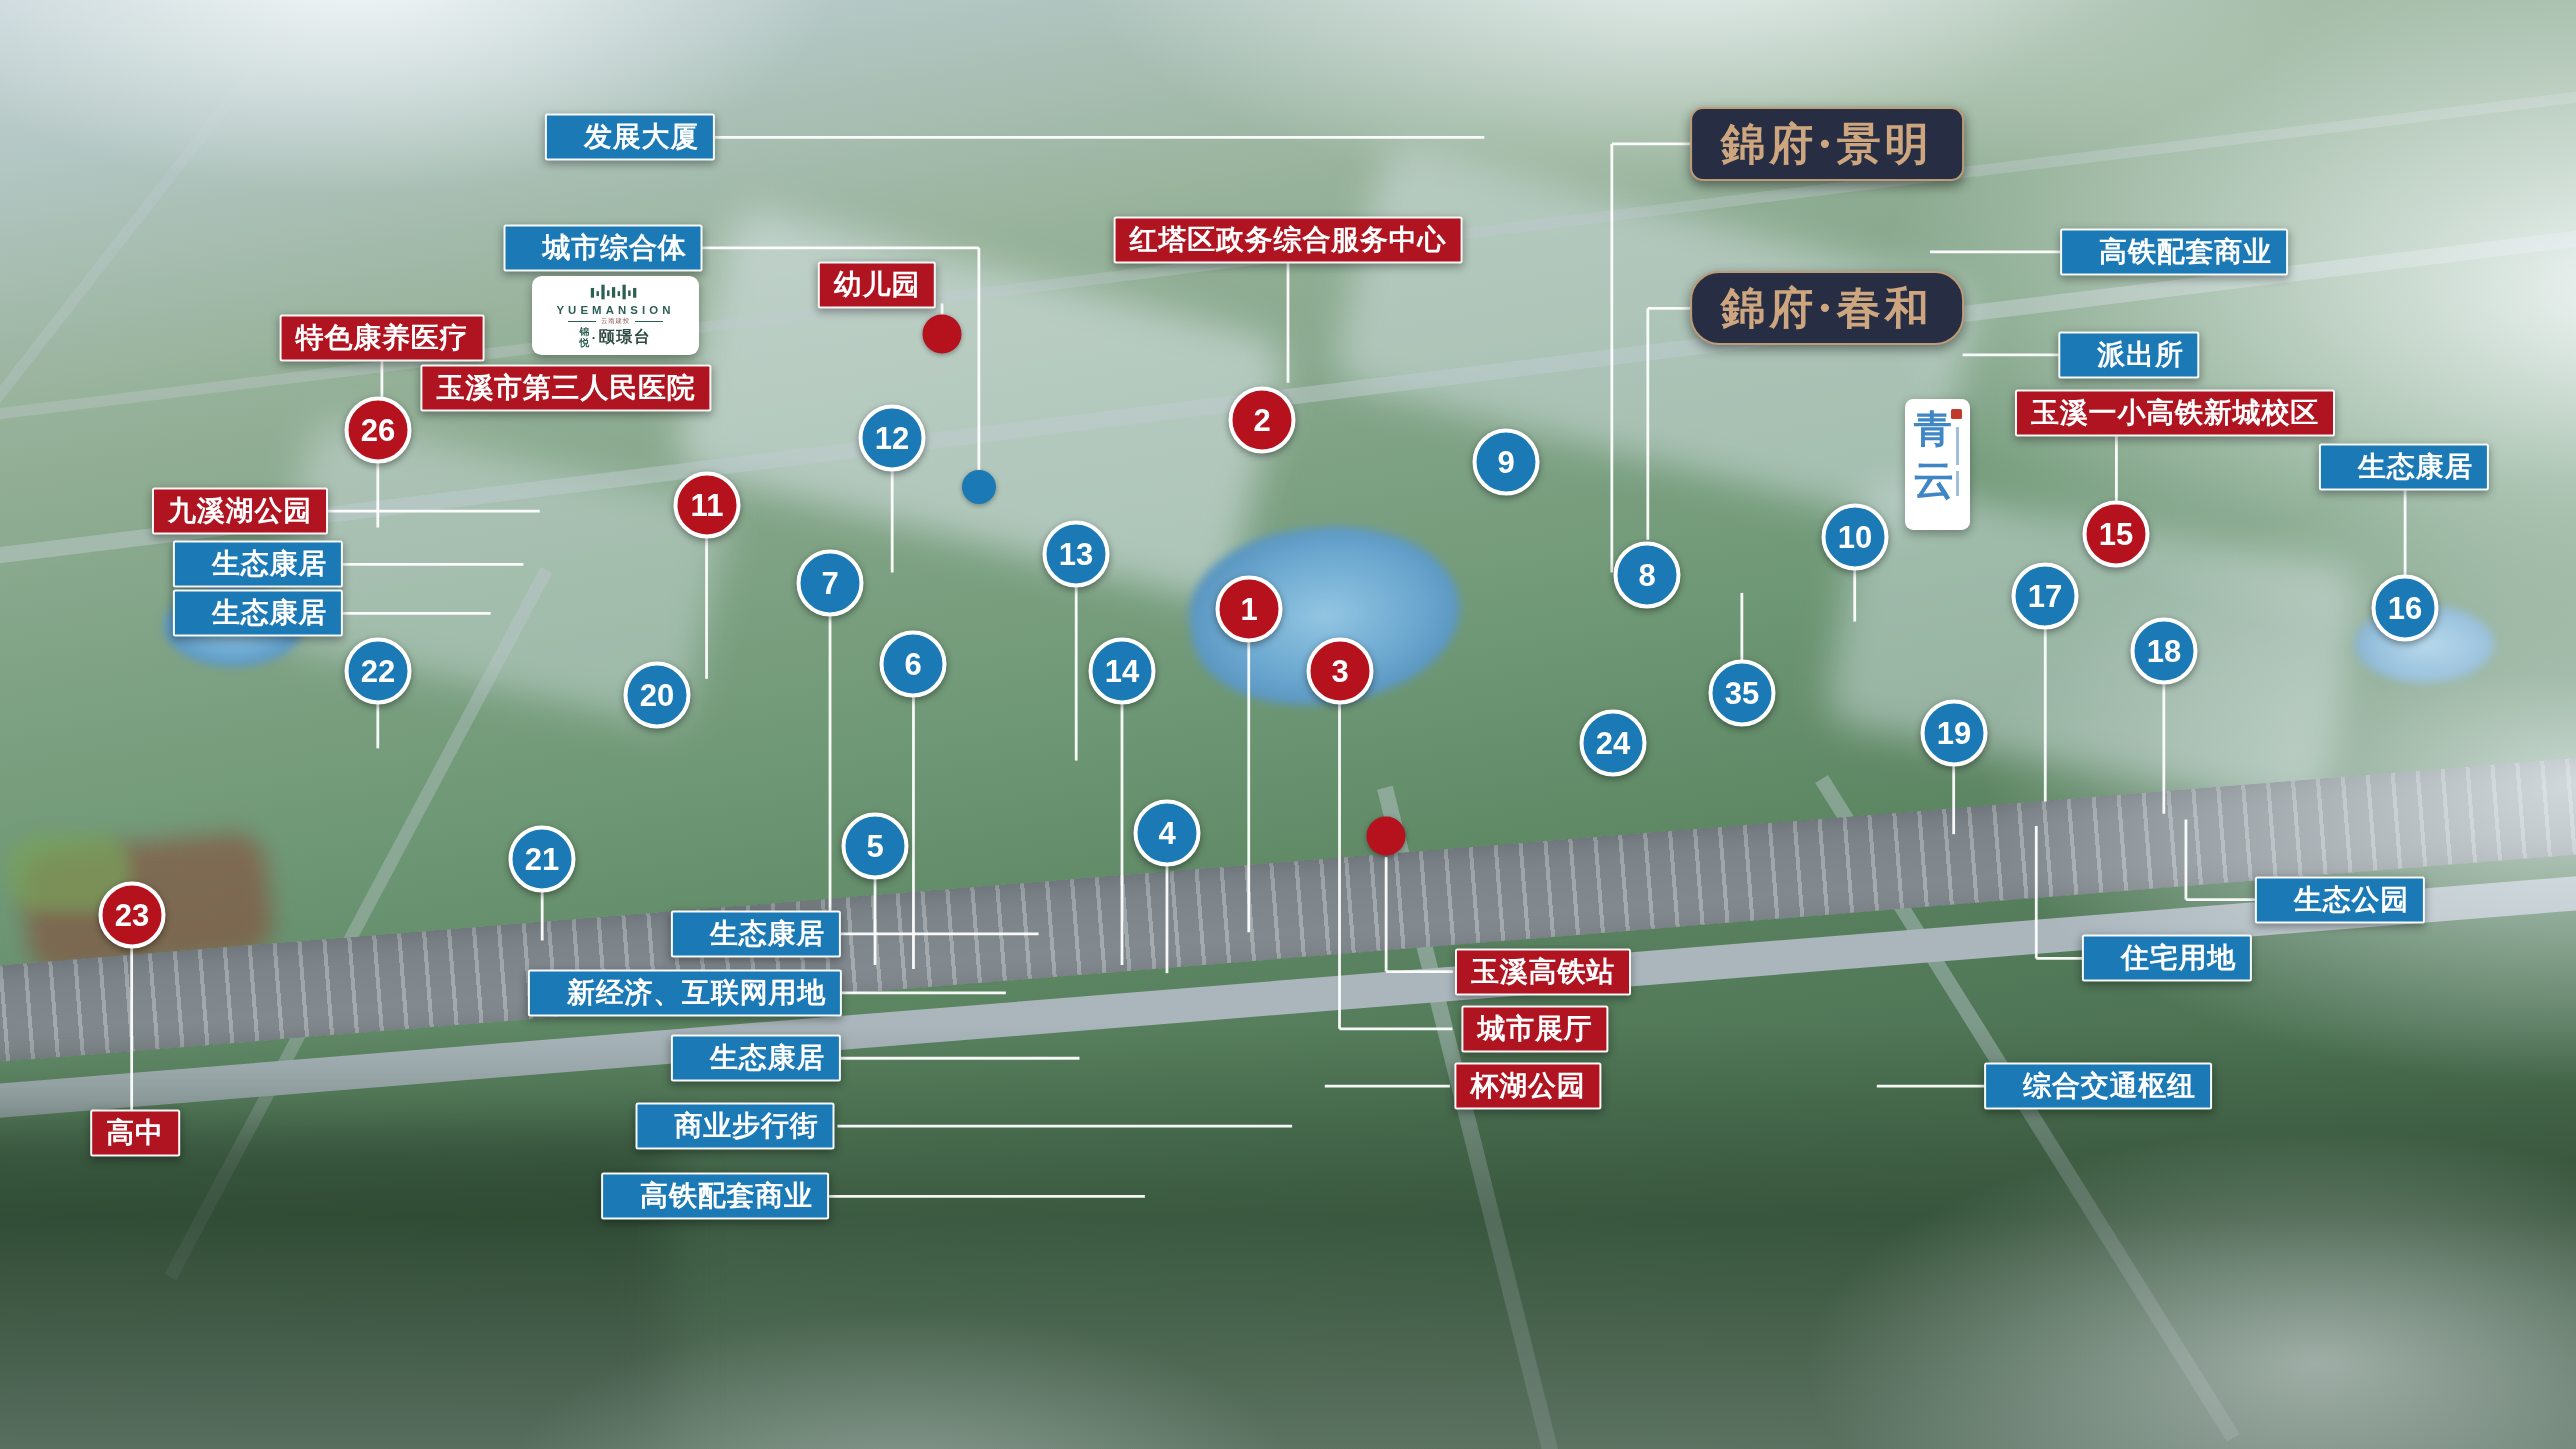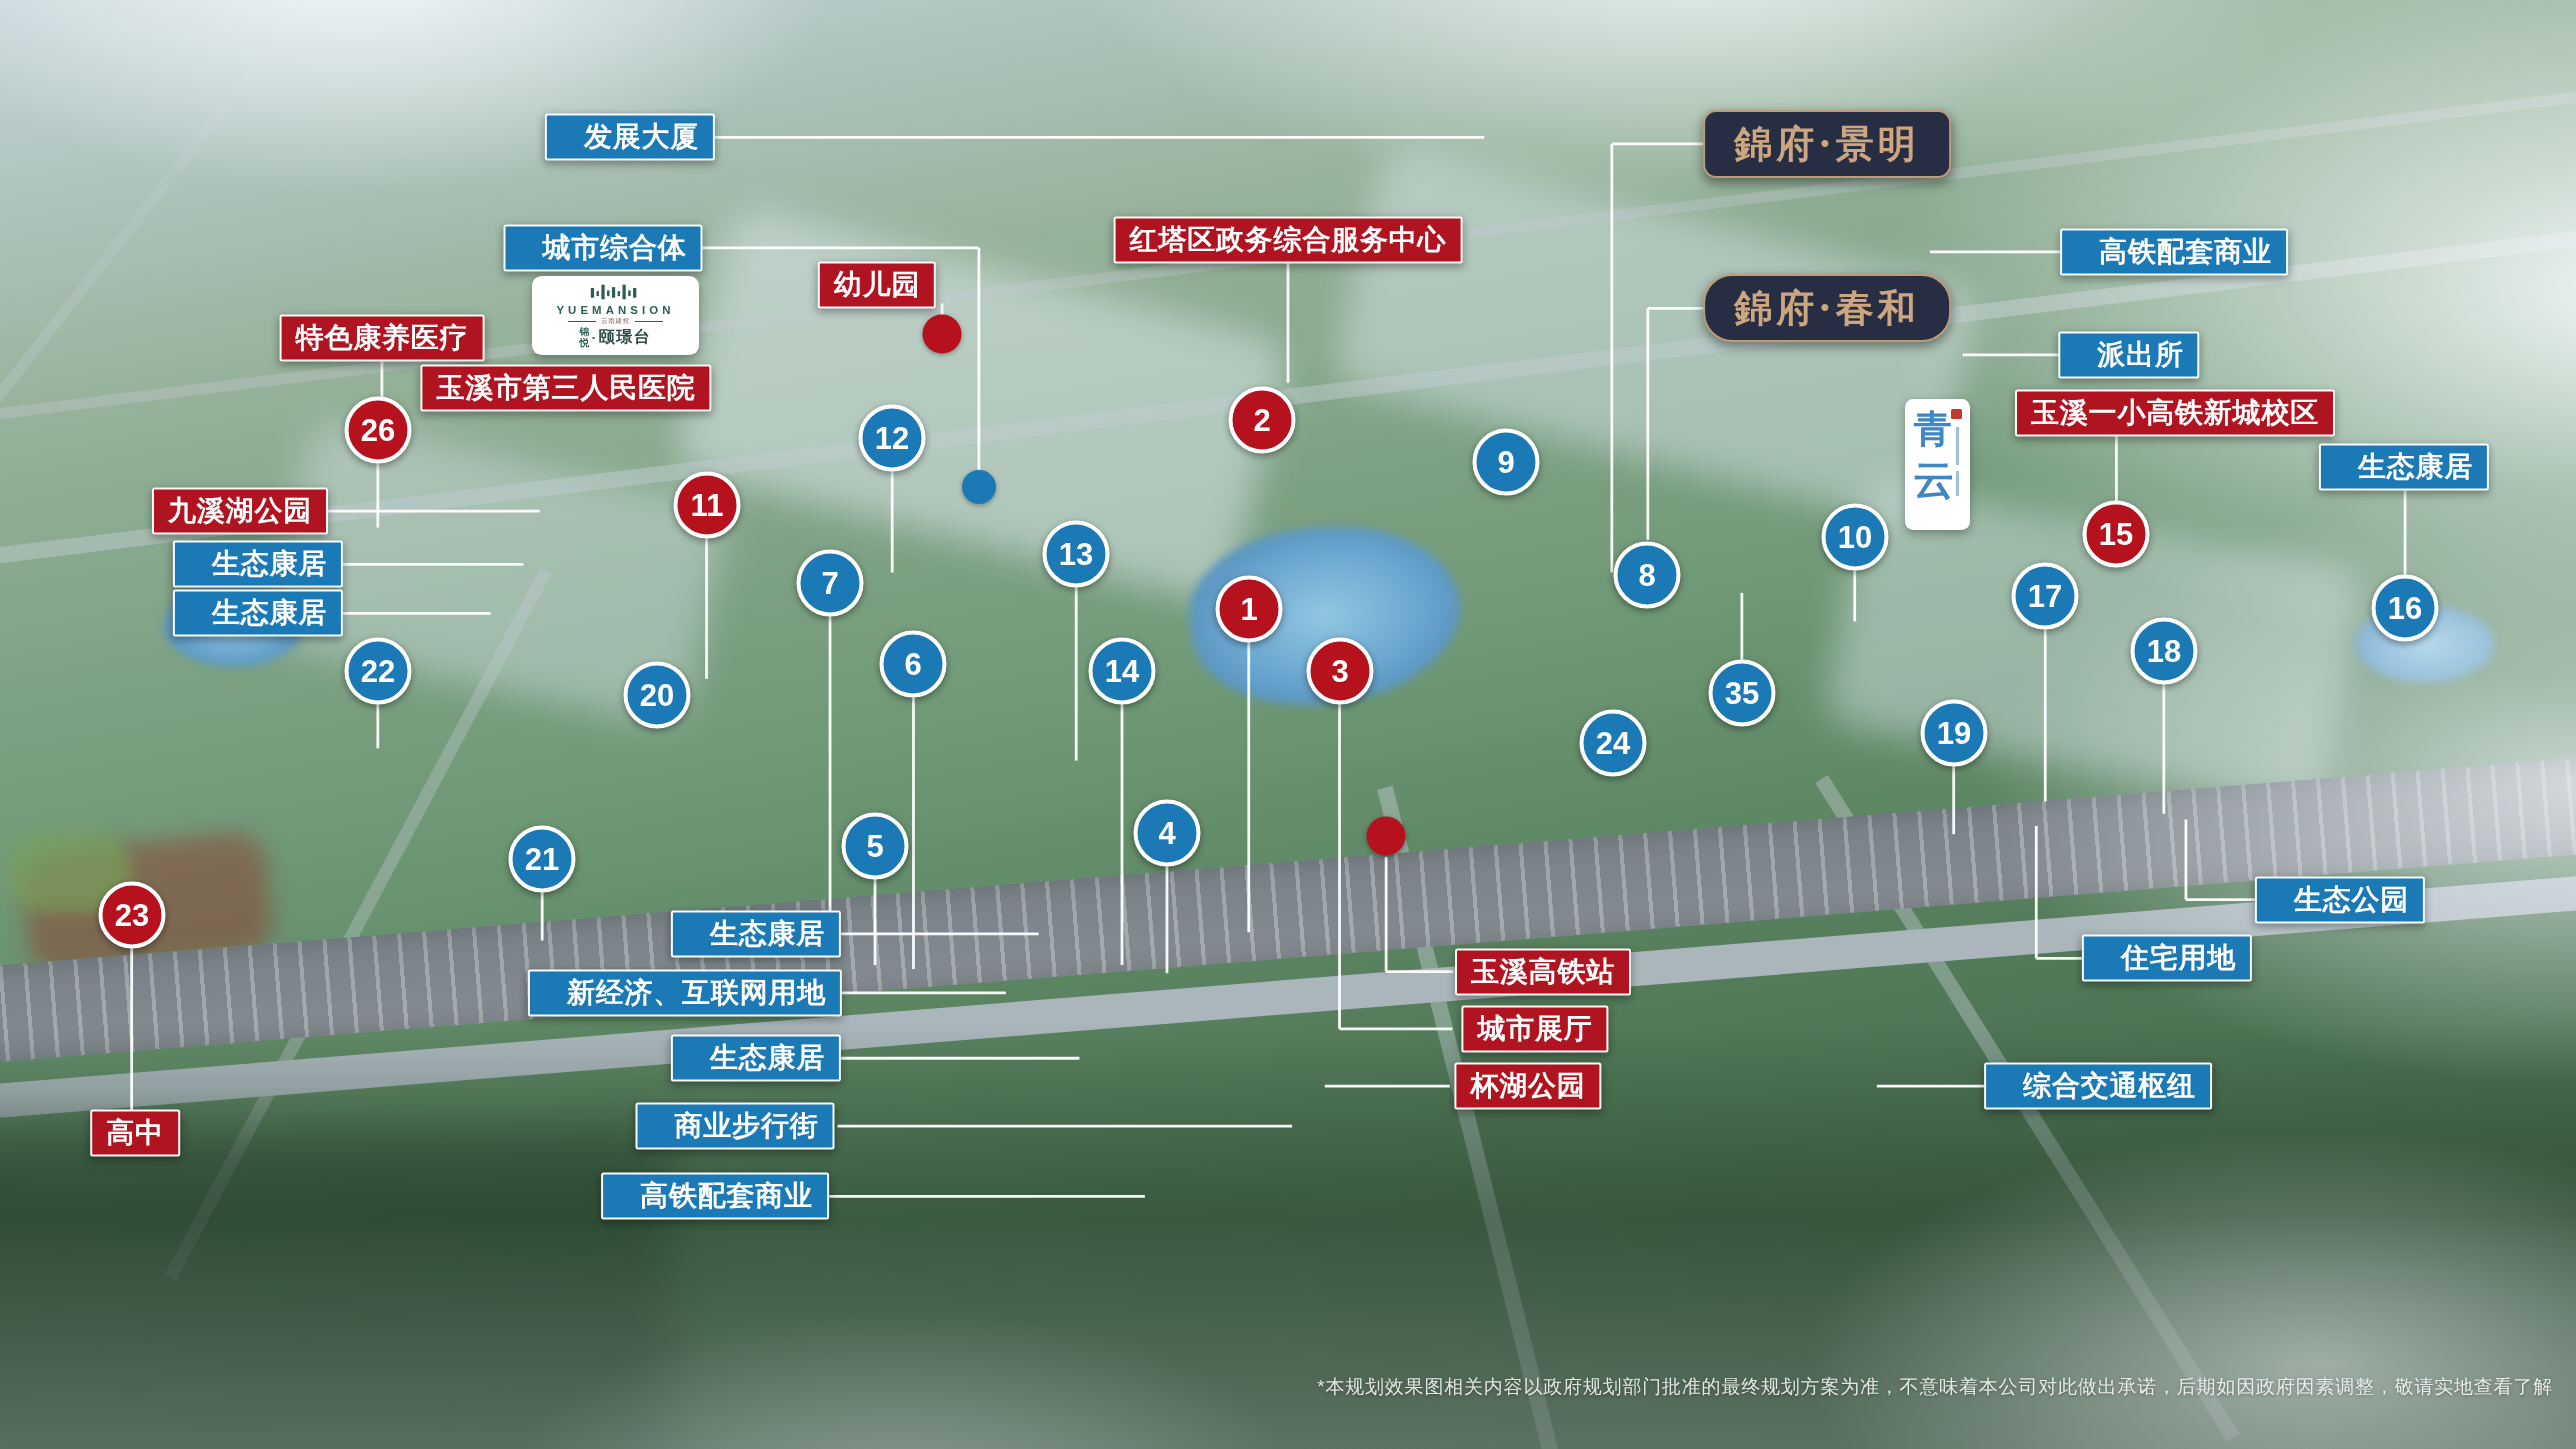--- a/index.html
+++ b/index.html
@@ -43,7 +43,7 @@
   .lbl.blue{background:#1b79b5;padding-left:37px;}
   .lbl.red{background:#b01420;}
   .lbl.dark{background:#272e44;border:2.5px solid #bd9c78;color:#cda67f;
-       font-family:"DejaVu Serif","Liberation Serif",serif;font-size:38px;
+       font-family:"DejaVu Serif","Liberation Serif",serif;font-size:44px;
        padding:13px 29px;border-radius:13px;letter-spacing:4.1px;
        box-shadow:0 4.1px 11.4px rgba(0,0,0,.45);}
 

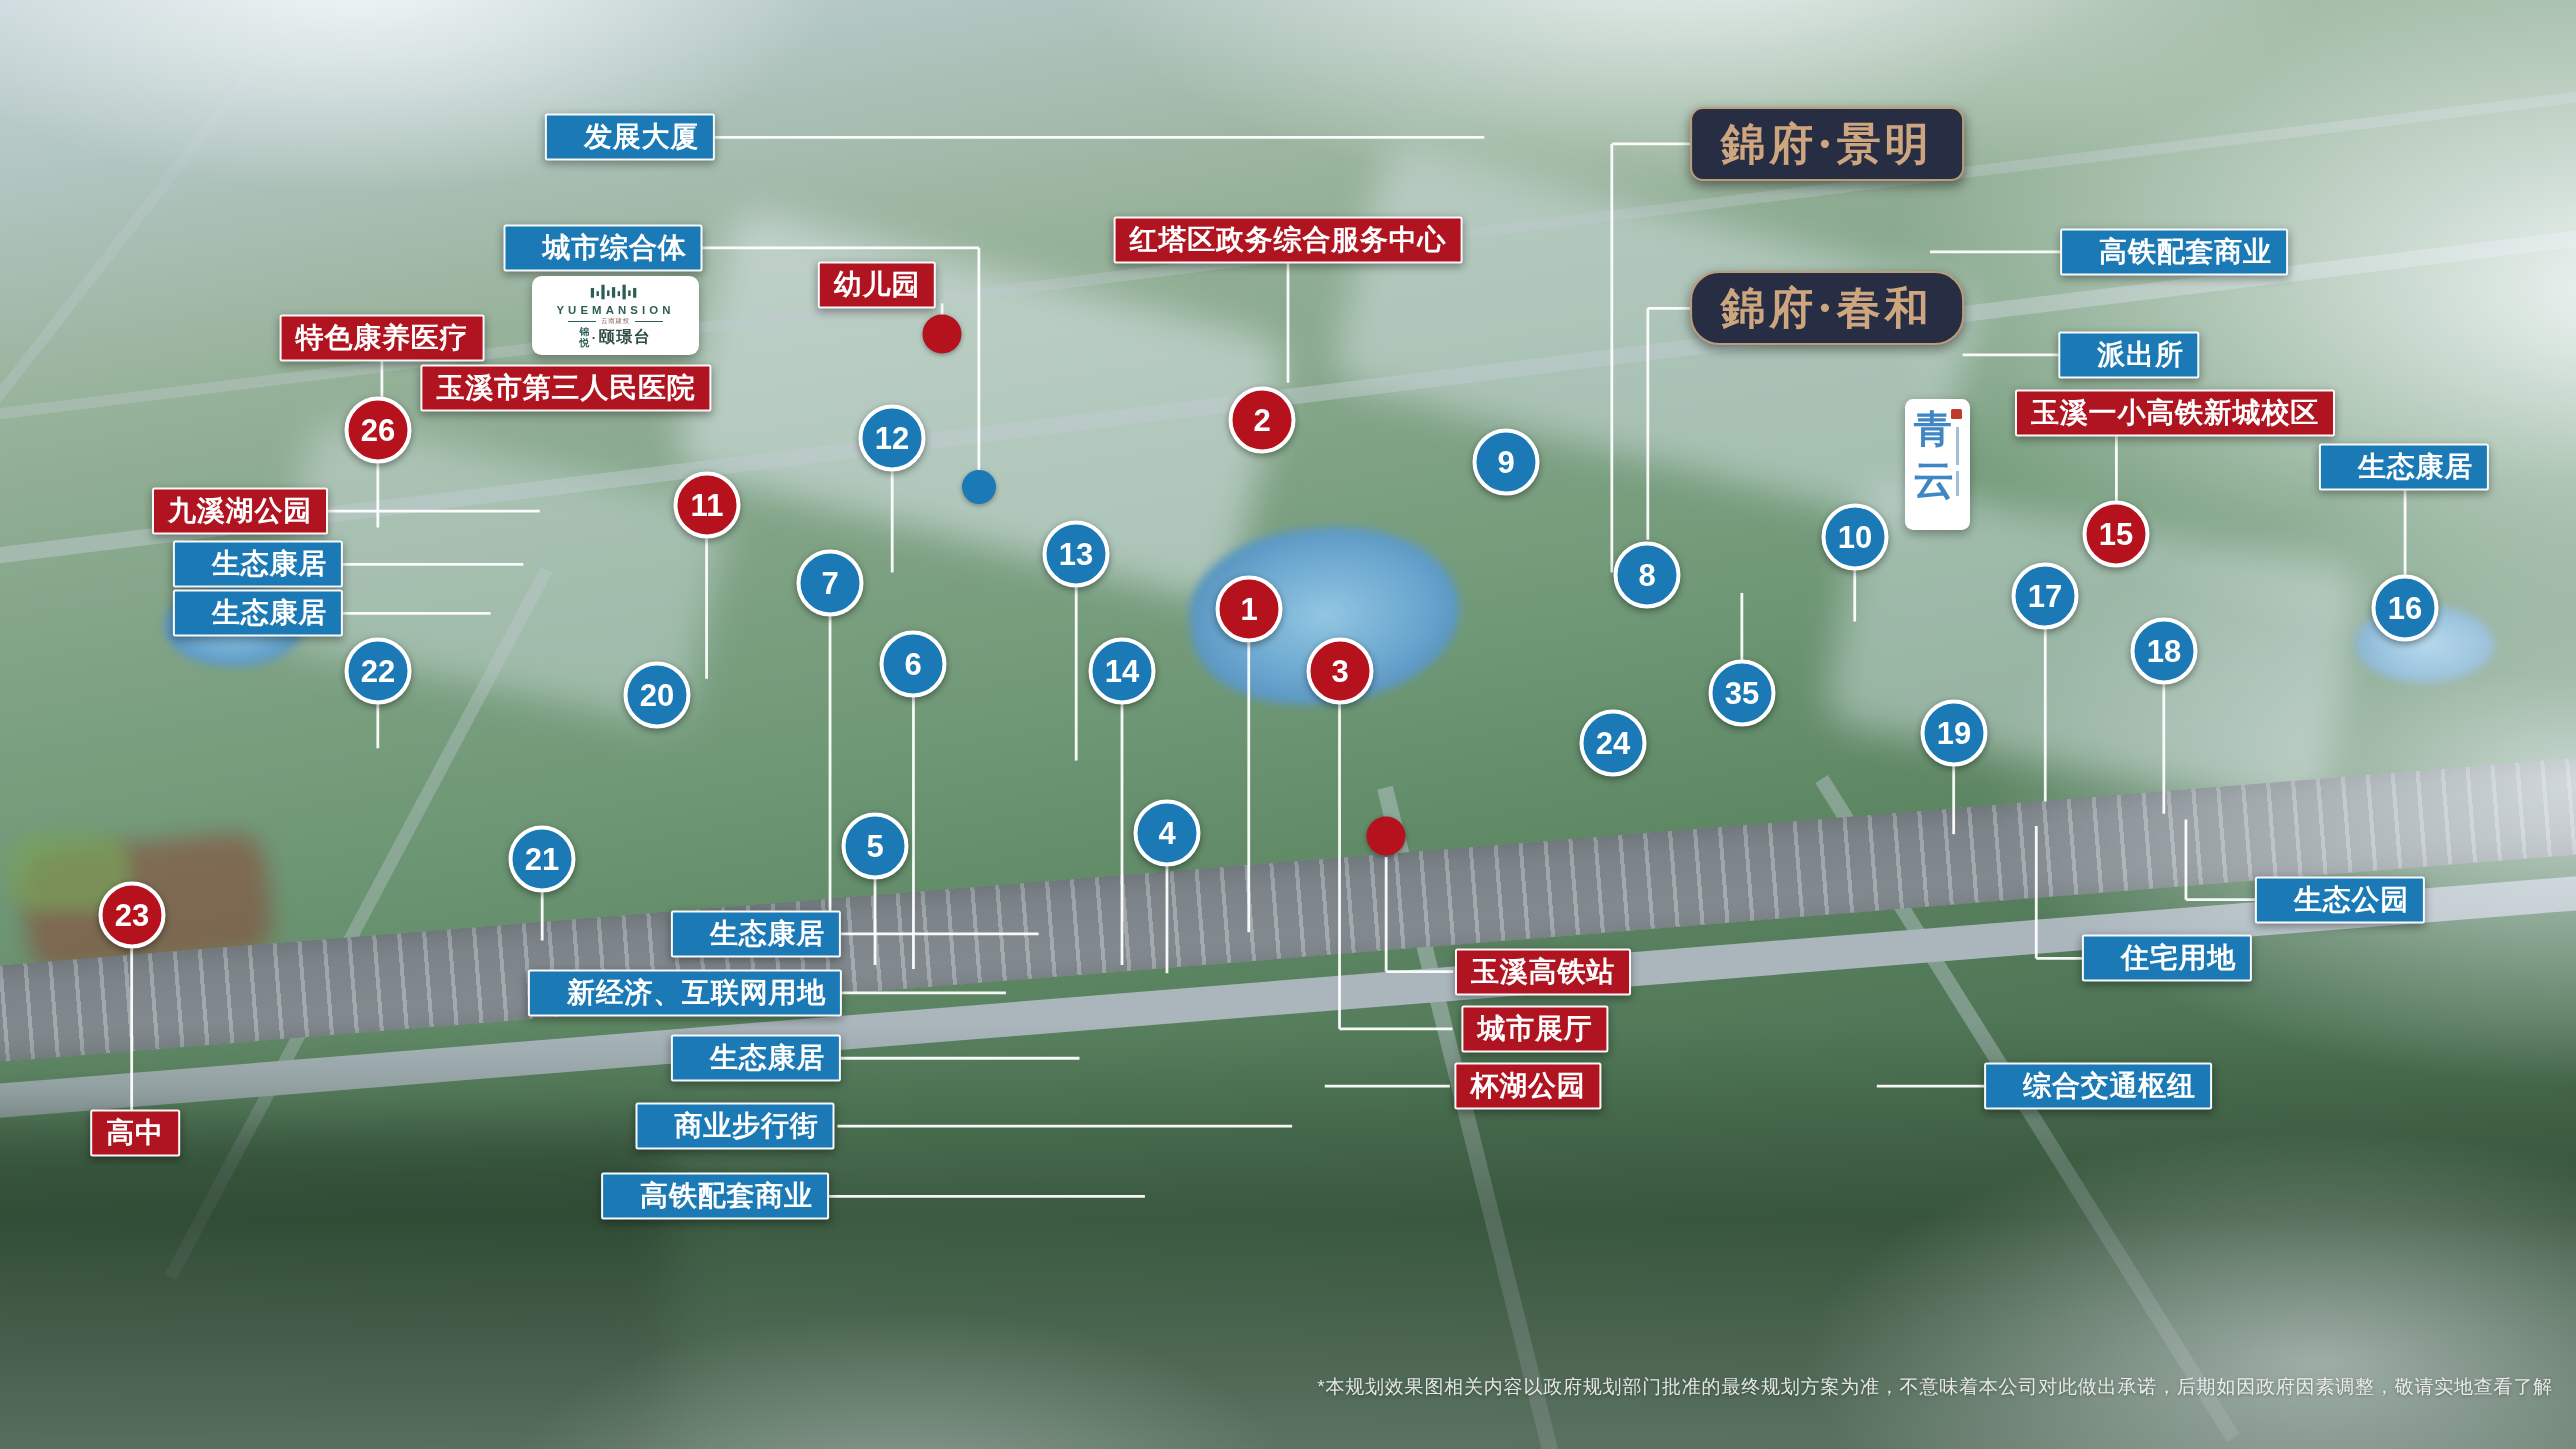--- a/index.html
+++ b/index.html
@@ -317,7 +317,6 @@
     <div class="qy-strip2"></div>
   </div>
 
-  <div id="disclaimer">*本规划效果图相关内容以政府规划部门批准的最终规划方案为准，不意味着本公司对此做出承诺，后期如因政府因素调整，敬请实地查看了解</div>
 
 </div>
 

